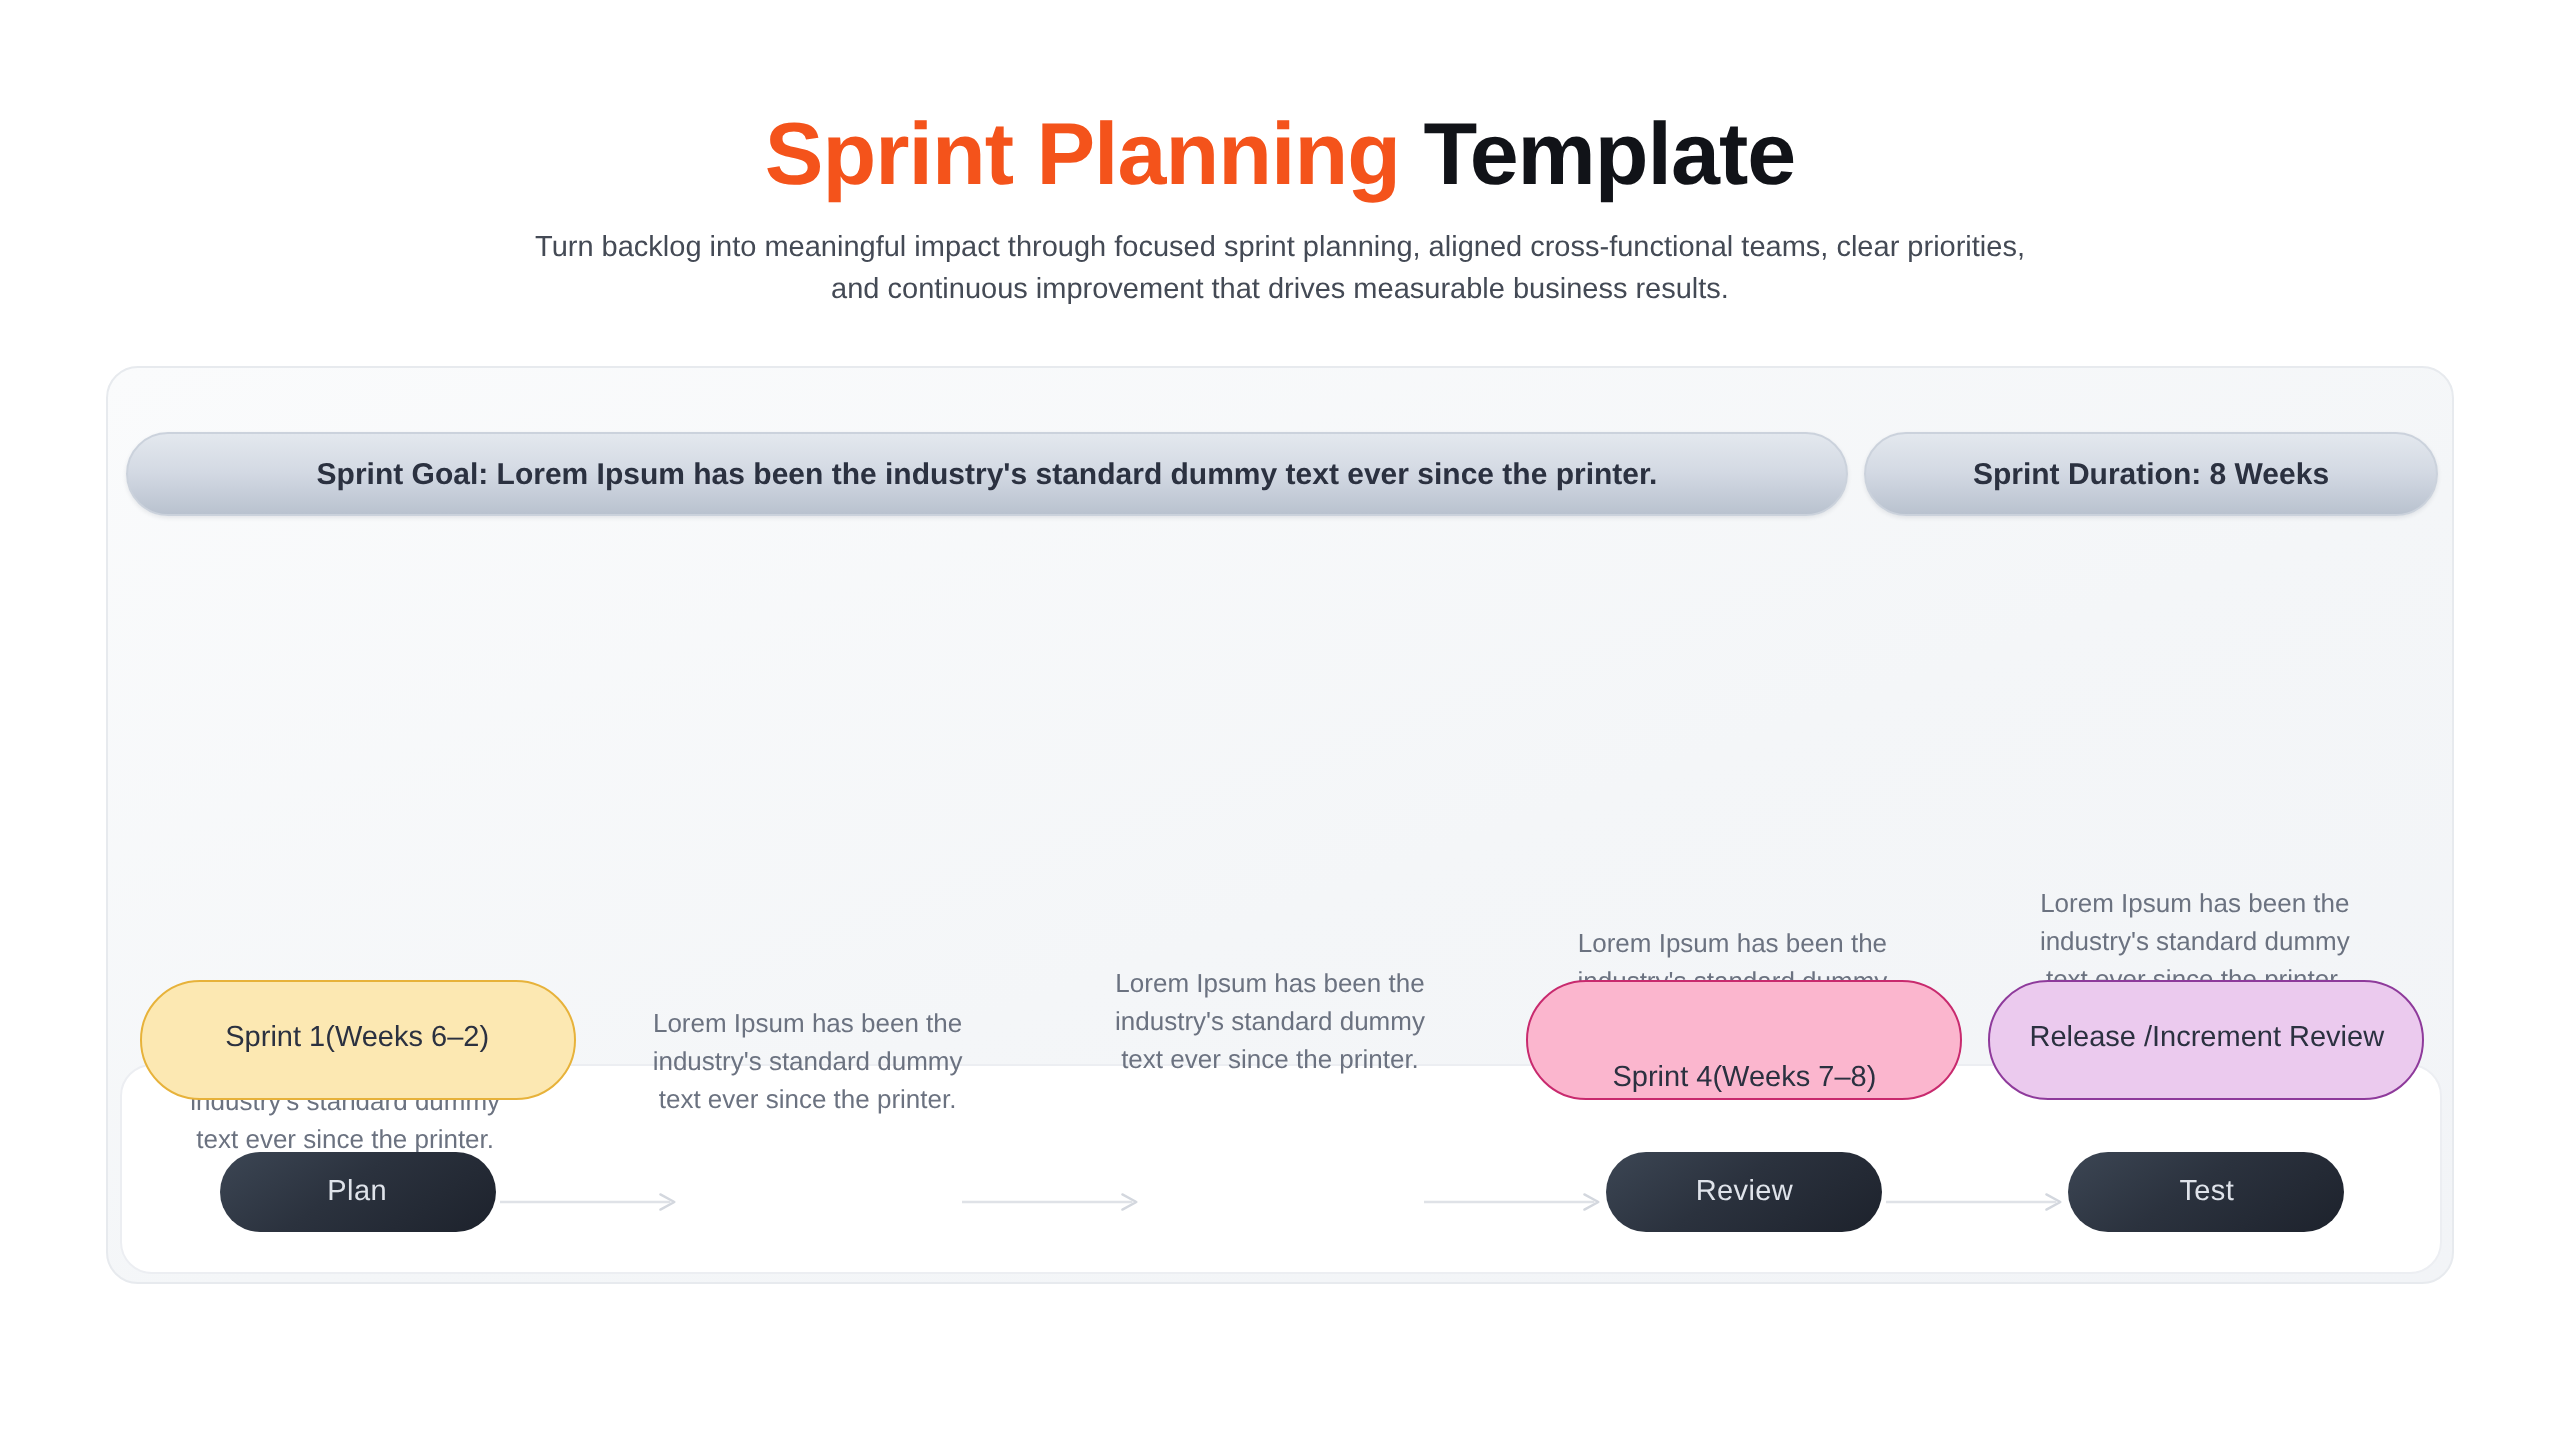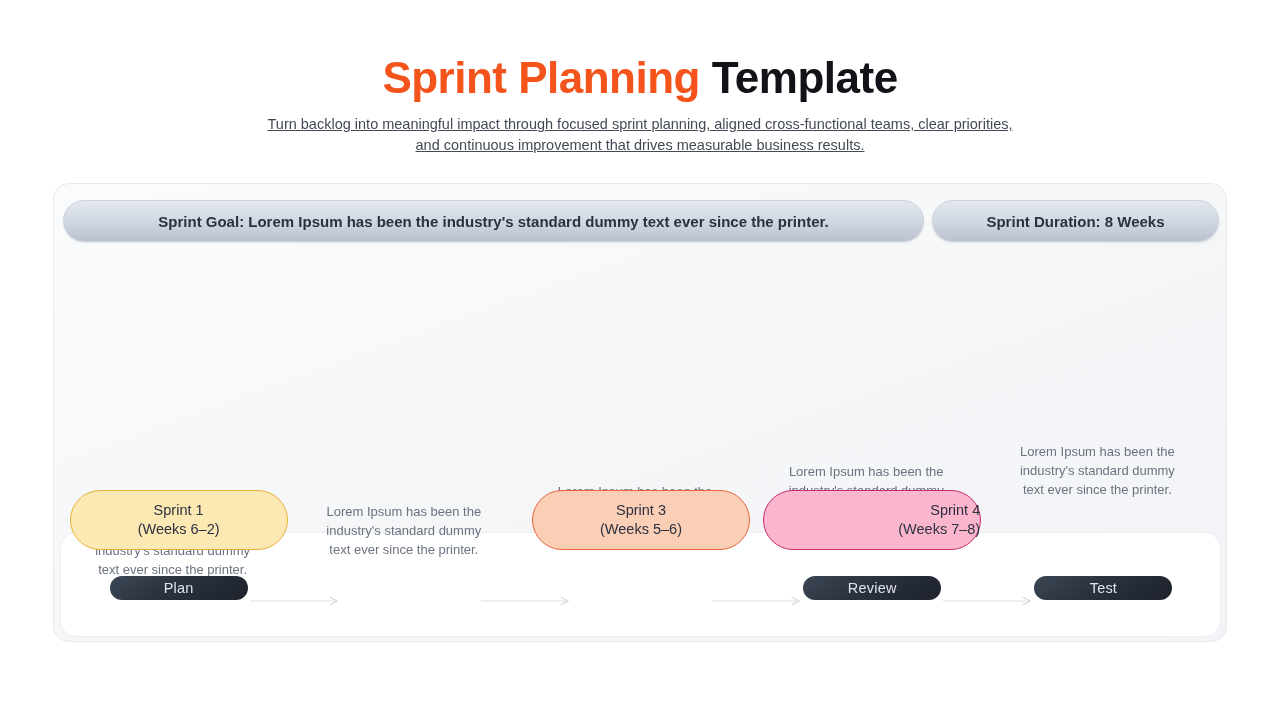--- a/index.html
+++ b/index.html
@@ -27,7 +27,6 @@
     font-size: 14.5px;
     line-height: 1.45;
     color: #444a55;
-    text-decoration: underline;
   }
 
   

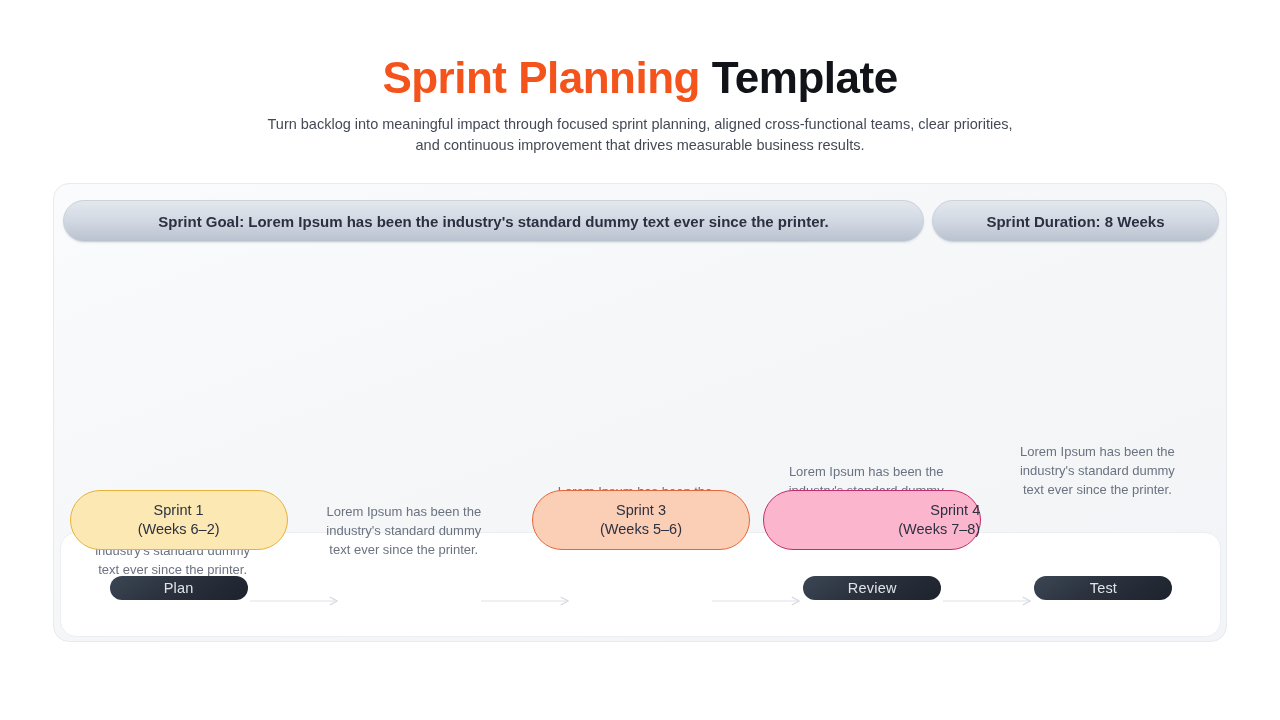--- a/index.html
+++ b/index.html
@@ -45,7 +45,7 @@
   .banner-row {
     position: absolute;
     left: 9px;
-    top: 16px;
+    top: 32px;
     width: 1156px;
     height: 42px;
     display: flex;

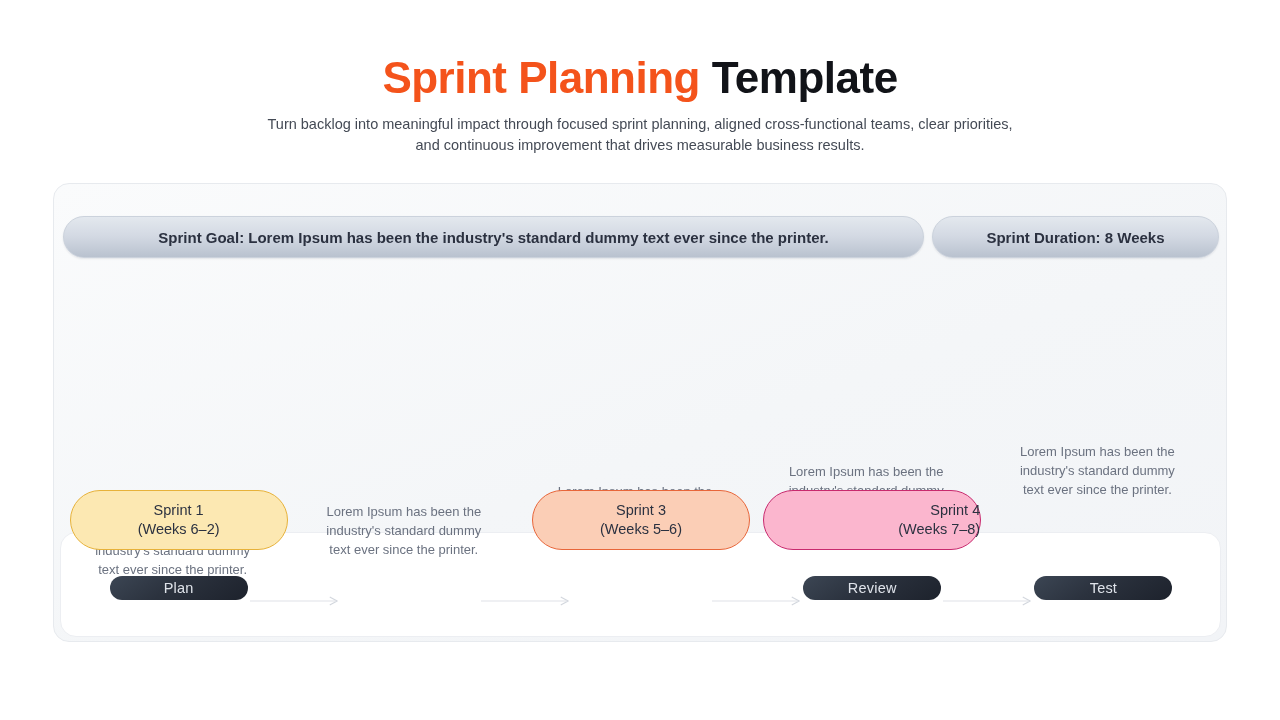--- a/index.html
+++ b/index.html
@@ -121,7 +121,7 @@
     height: 60px;
     border-radius: 30px;
     display: flex;
-    flex-direction: column;
+    flex-direction: row;
     align-items: center;
     justify-content: center;
     font-size: 14.5px;

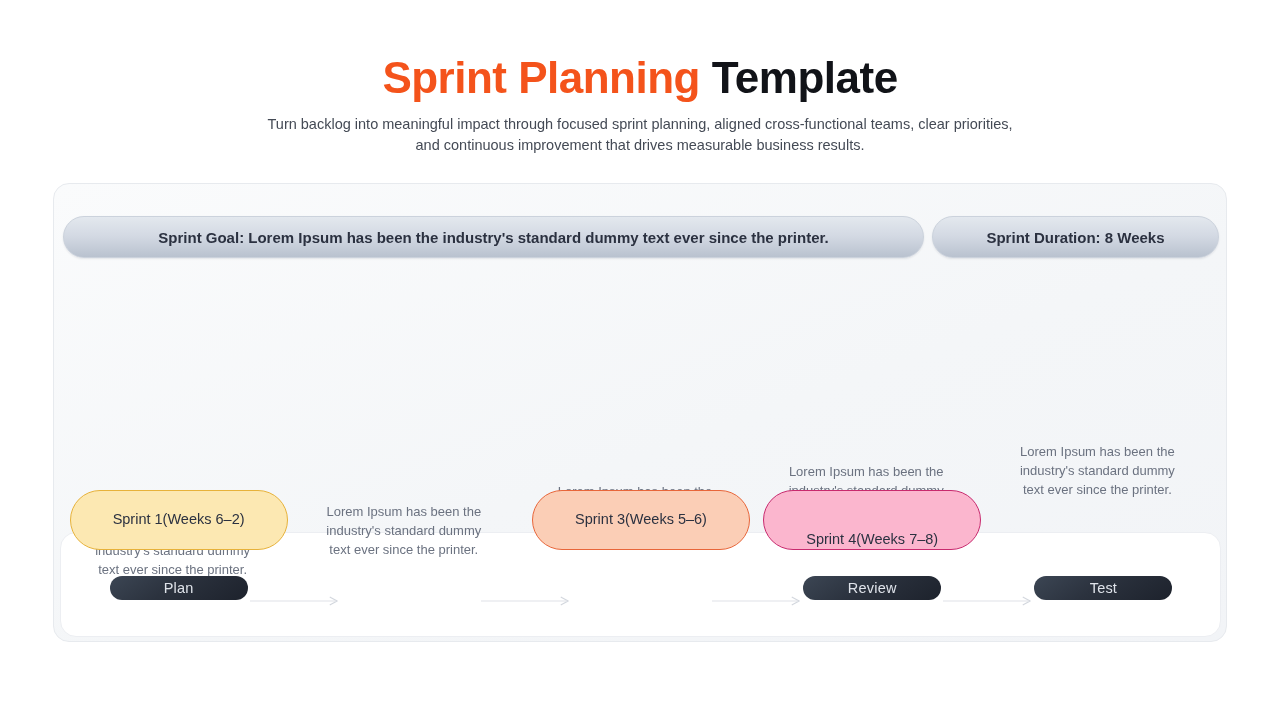--- a/index.html
+++ b/index.html
@@ -229,10 +229,6 @@
             <path d="M7 1.5 L2.6 8.5 M7 1.5 L11.4 8.5" stroke="#E4683C" stroke-width="1.4" fill="none" stroke-linecap="round"></path>
           </svg>
         </div>
-        <div class="sprint-pill" style="background: rgb(251, 206, 182); border: 1.3px solid rgb(232, 102, 58);">
-          <span>Sprint 3</span>
-          <span>(Weeks 5–6)</span>
-        </div>
         <div class="connector" style="left: calc(50% + 69px); width: 93.2px;">
           <svg width="93.19999999999999" height="10" viewBox="0 0 93.19999999999999 10">
             <line x1="2" y1="5" x2="87.19999999999999" y2="5" stroke="#dfe2e7" stroke-width="1.2"></line>

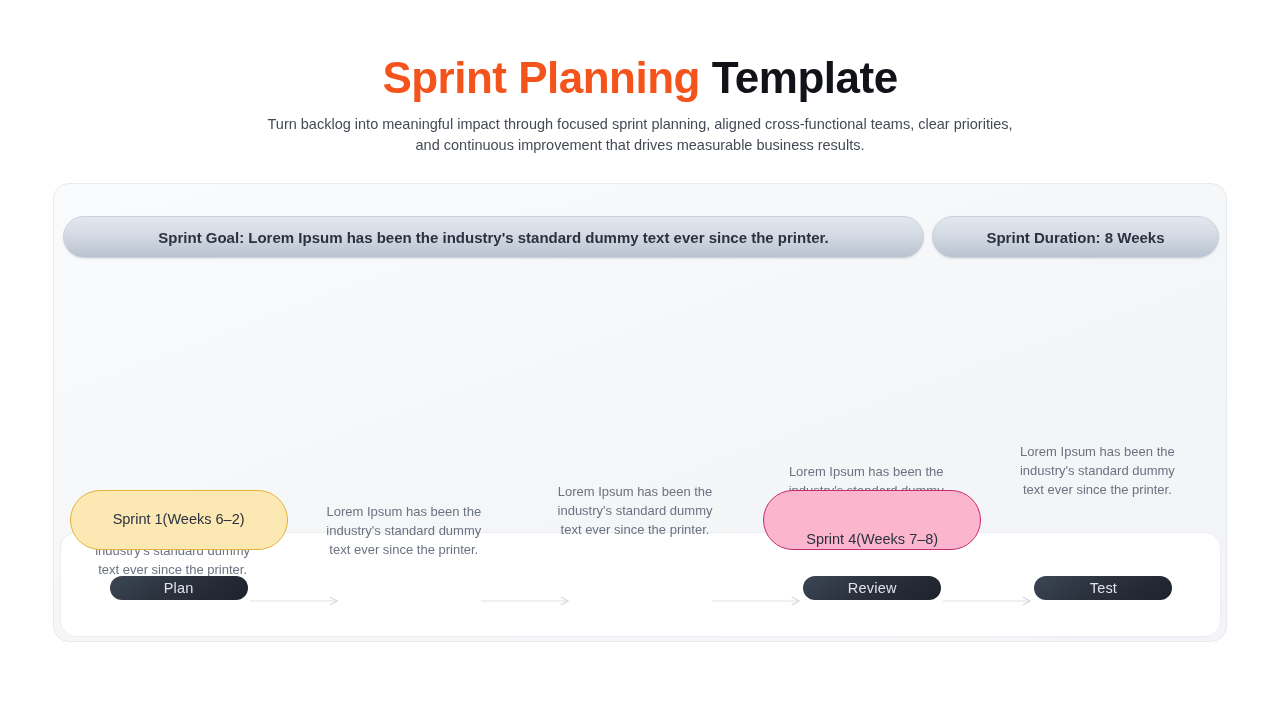--- a/index.html
+++ b/index.html
@@ -270,6 +270,10 @@
             <path d="M7 1.5 L2.6 8.5 M7 1.5 L11.4 8.5" stroke="#8E3A9B" stroke-width="1.4" fill="none" stroke-linecap="round"></path>
           </svg>
         </div>
+        <div class="sprint-pill" style="background: rgb(235, 202, 238); border: 1.3px solid rgb(142, 58, 155);">
+          <span>Release /</span>
+          <span>Increment Review</span>
+        </div>
         <div class="stage-pill">
           <span>Test</span>
         </div>

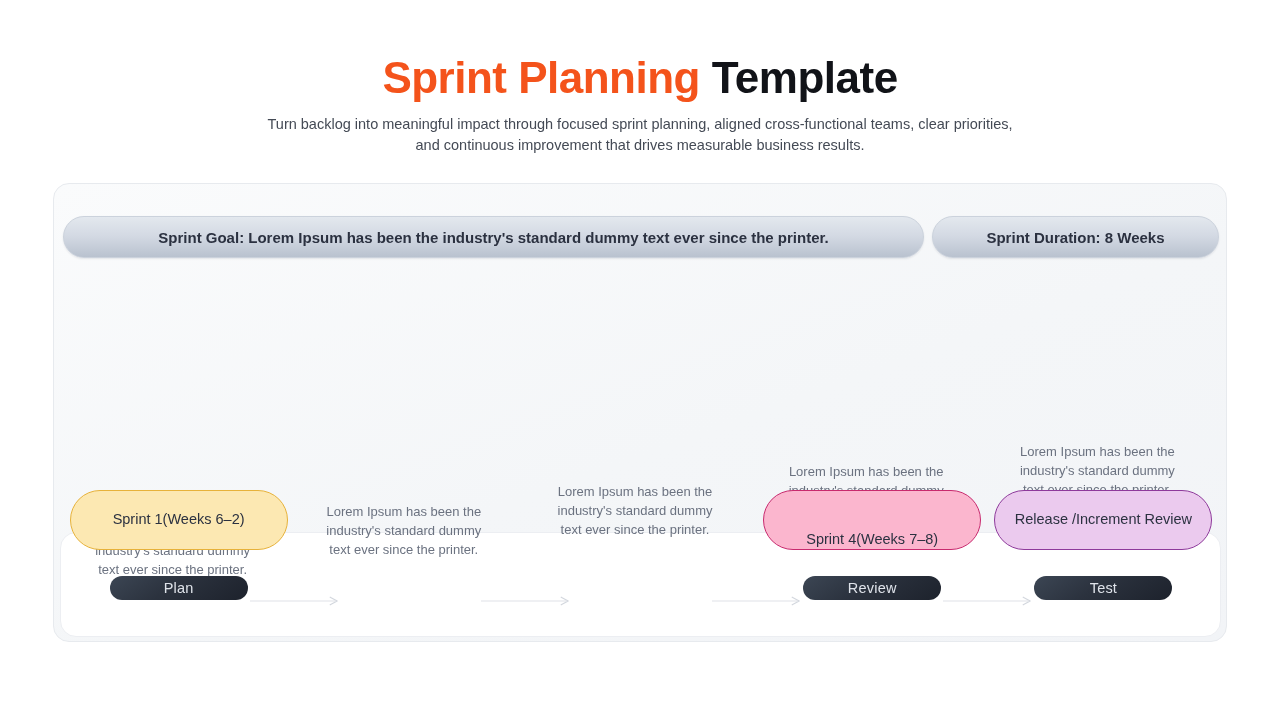--- a/index.html
+++ b/index.html
@@ -138,7 +138,7 @@
     left: 50%;
     transform: translateX(-50%);
     width: 138px;
-    height: 24px;
+    height: 40px;
     border-radius: 20px;
     background: linear-gradient(145deg, #3c4654 0%, #2b323e 45%, #1d222c 100%);
     display: flex;

